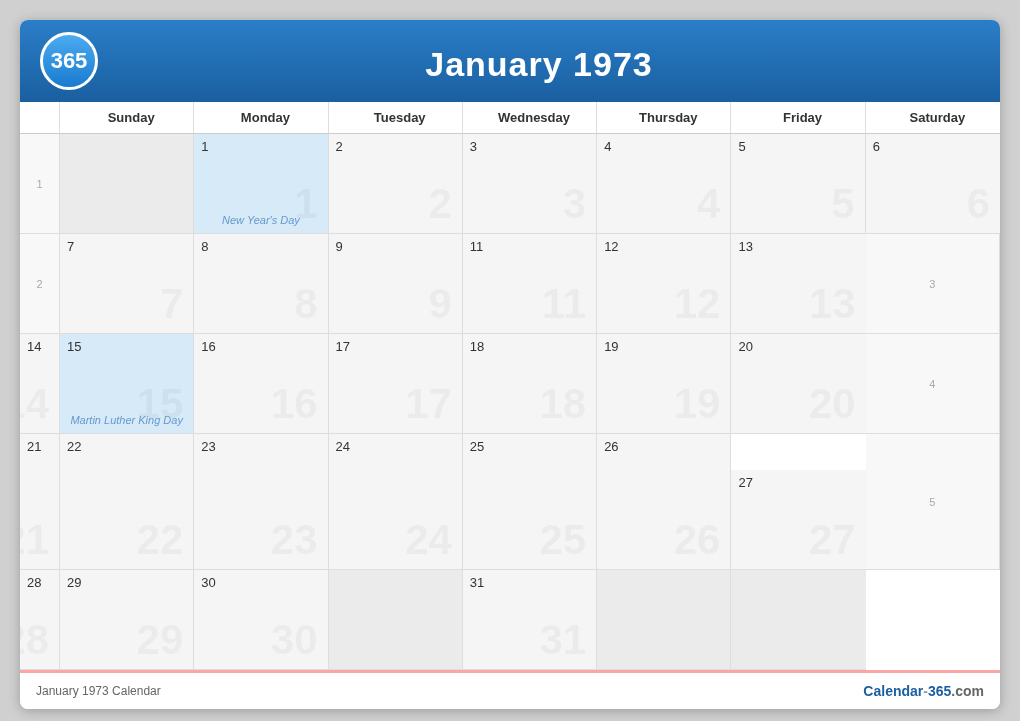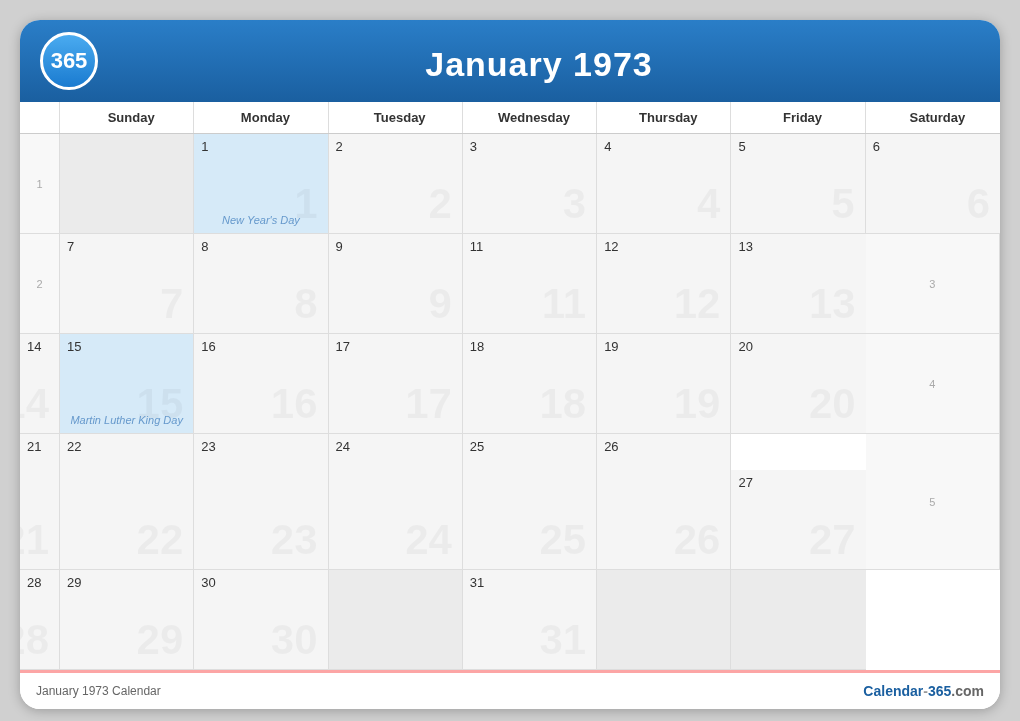--- a/index.html
+++ b/index.html
@@ -14,7 +14,7 @@
     }
     .calendar-container {
       background: #fff;
-      border-radius: 20px;
+      border-radius: 8px;
       box-shadow: 0 2px 12px rgba(0,0,0,0.25);
       width: 1000px;
       overflow: hidden;

